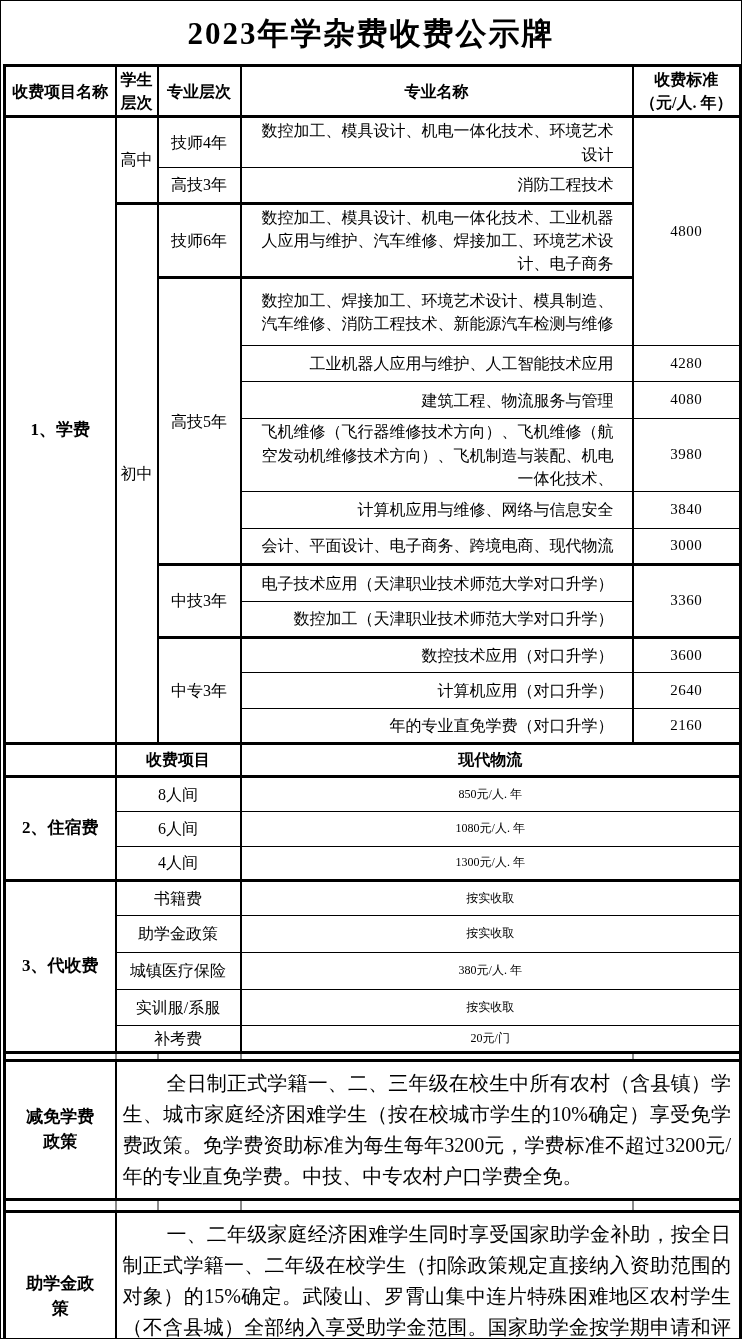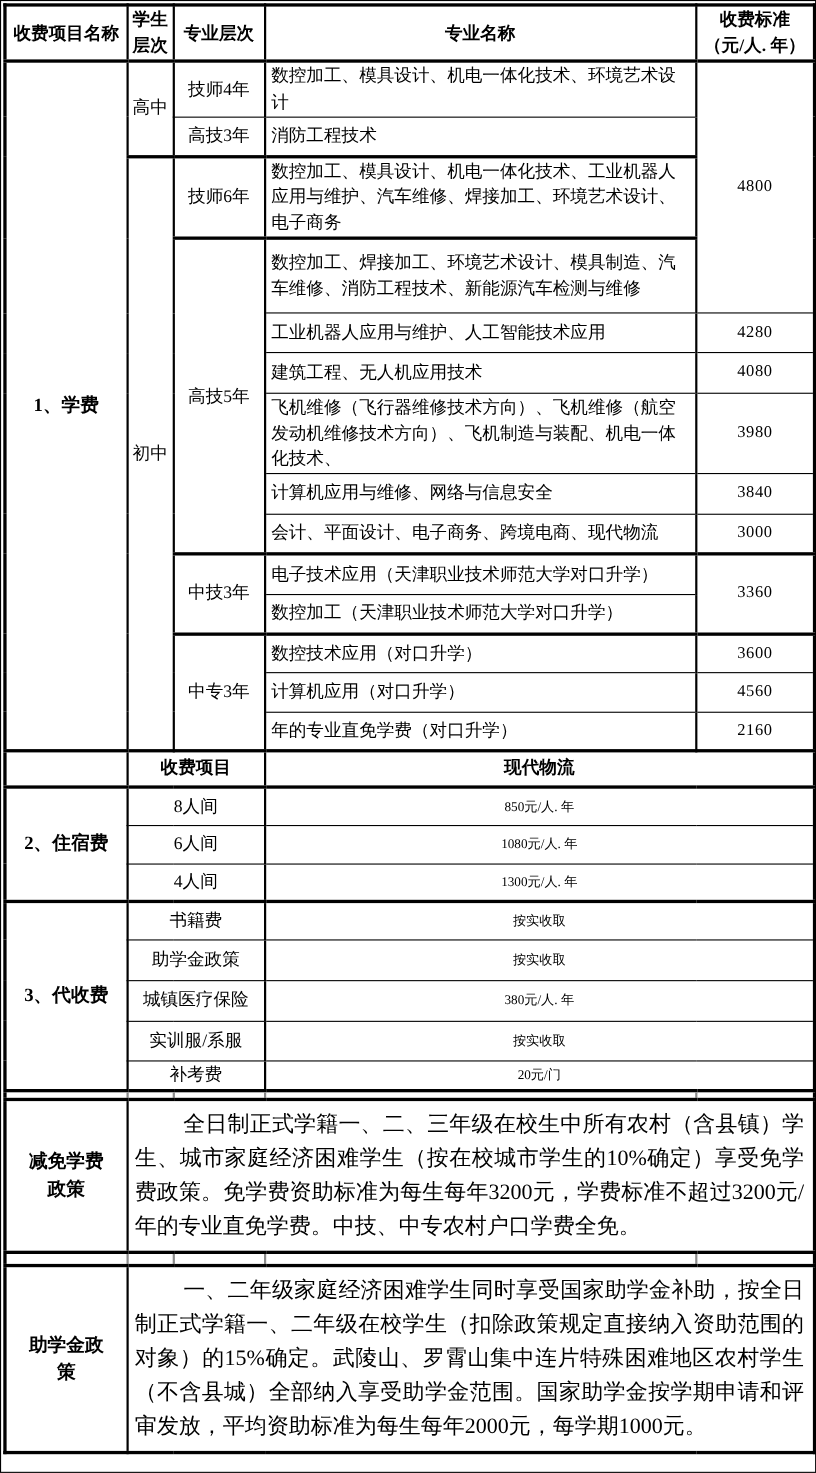--- a/index.html
+++ b/index.html
@@ -71,6 +71,7 @@
 <body>
 
 <div class="sheet">
+  <div class="title">2023年学杂费收费公示牌</div>
 
   <table class="fee">
     <colgroup>

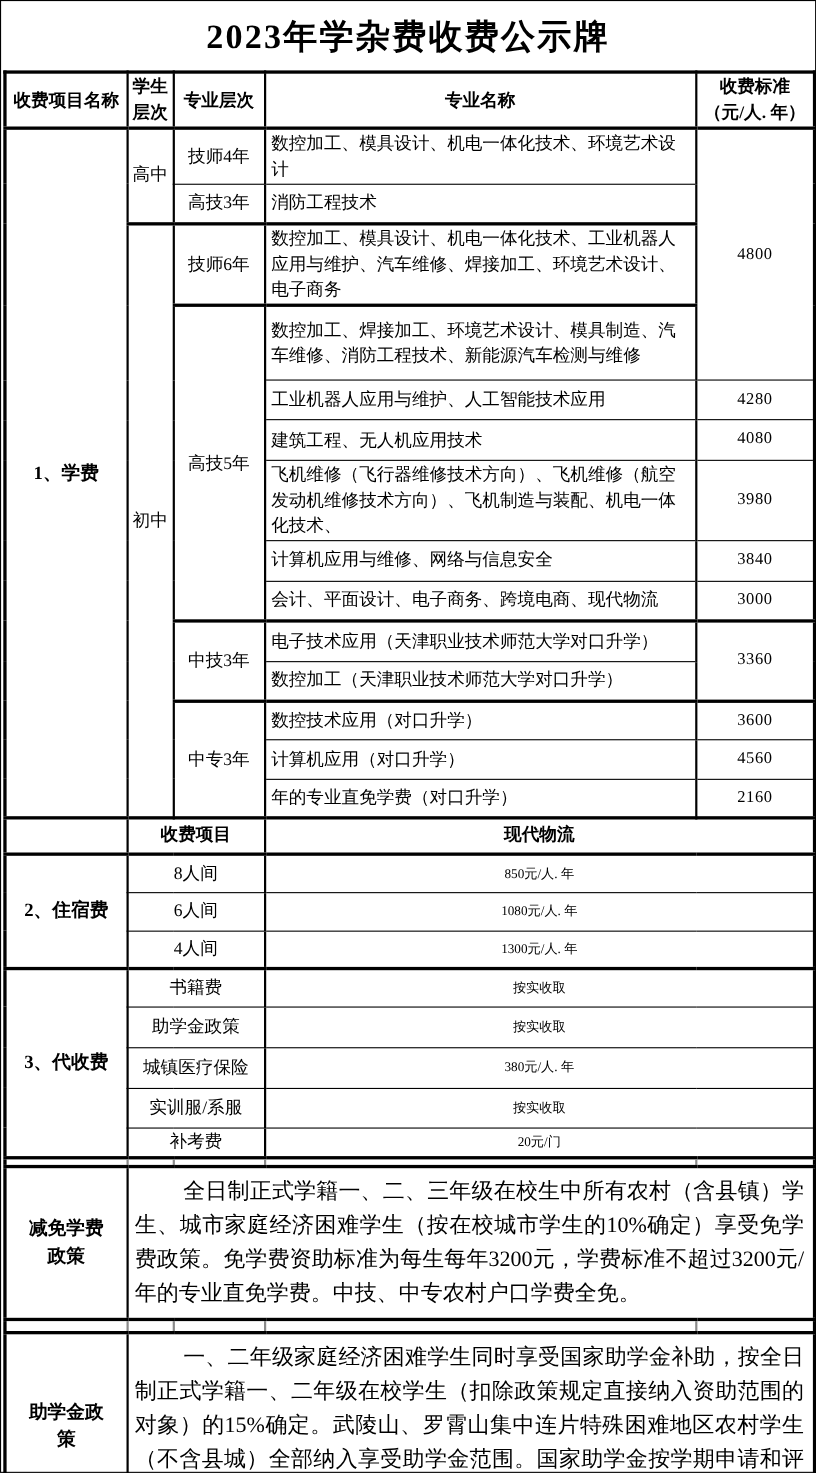--- a/index.html
+++ b/index.html
@@ -45,7 +45,7 @@
   }
   th { font-weight: bold; }
   tr.t3 > td, tr.t3 > th { border-top-width: 3px; }
-  .left { text-align: left; padding-left: 5px; padding-right: 4px; }
+  .left { text-align: right; padding-left: 5px; padding-right: 18px; }
   .section-label { font-weight: bold; font-size: 17px; }
   .fee-num { font-size: 15px; letter-spacing: 0.5px; }
   .val { font-size: 12px; }

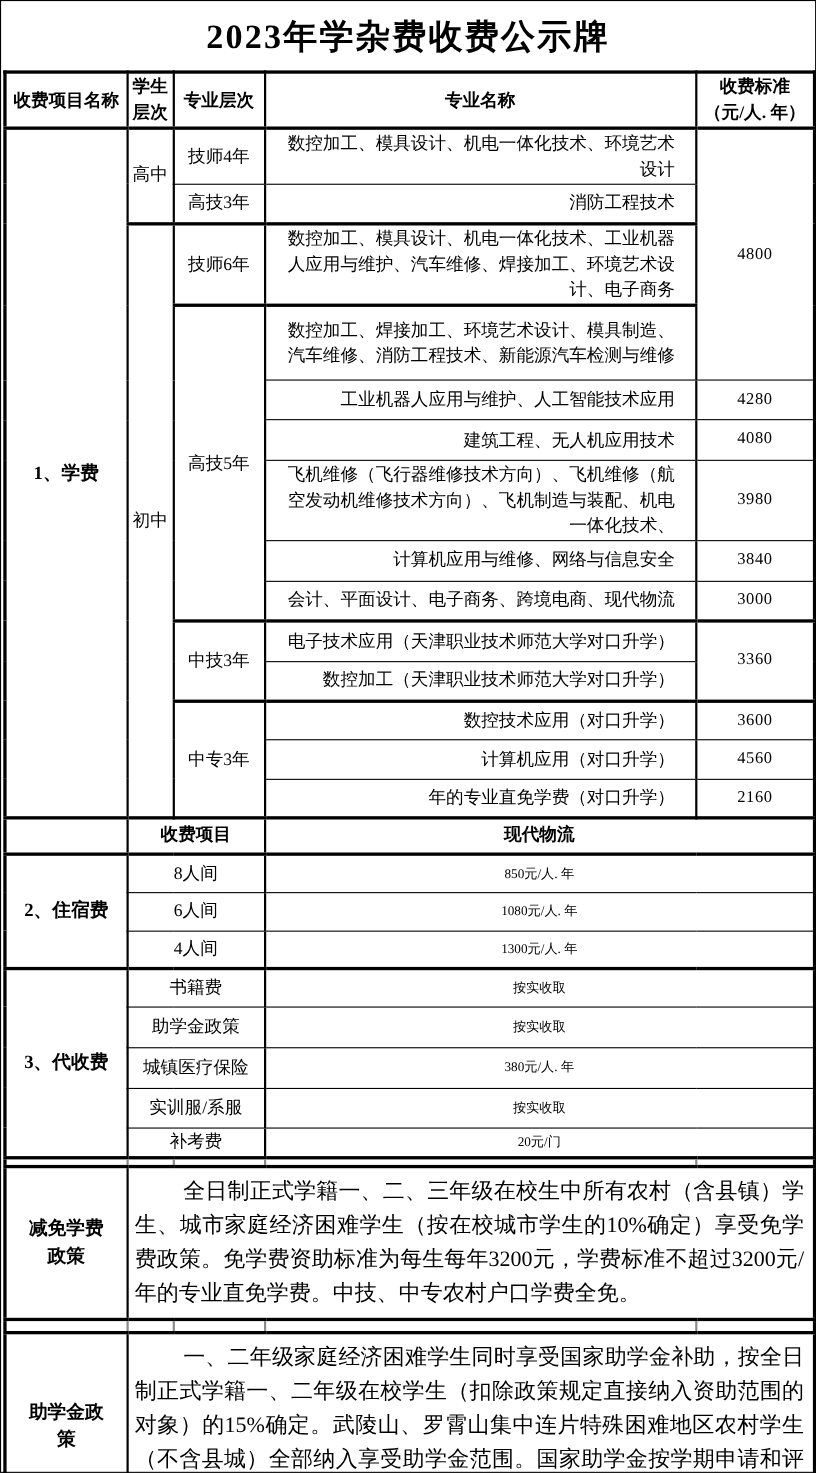--- a/index.html
+++ b/index.html
@@ -116,7 +116,7 @@
         <td class="fee-num">4280</td>
       </tr>
       <tr style="height:37px">
-        <td class="left">建筑工程、无人机应用技术</td>
+        <td class="left">建筑工程、物流服务与管理</td>
         <td class="fee-num">4080</td>
       </tr>
       <tr style="height:66px">

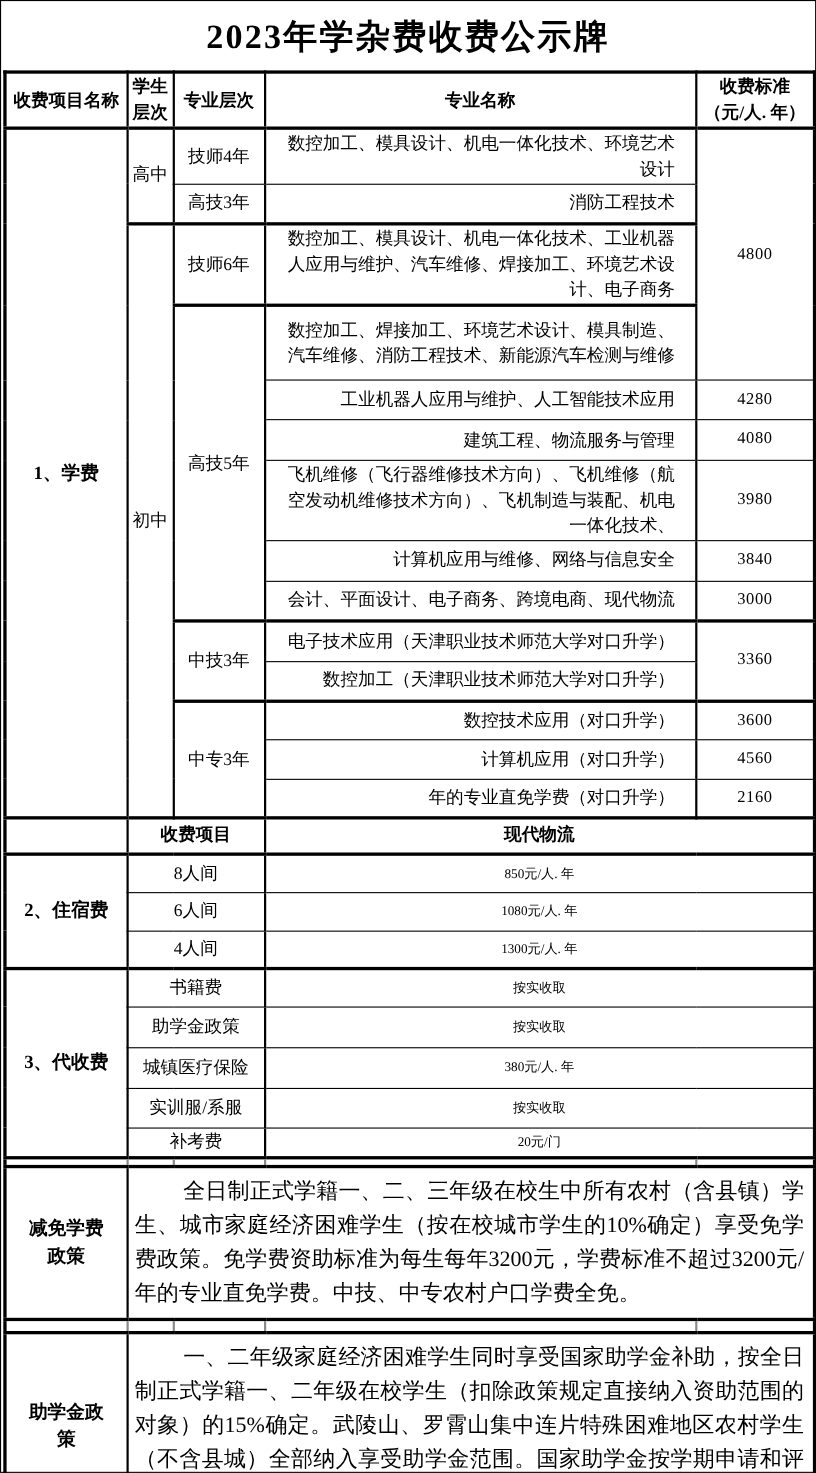--- a/index.html
+++ b/index.html
@@ -146,7 +146,7 @@
       </tr>
       <tr style="height:36px">
         <td class="left">计算机应用（对口升学）</td>
-        <td class="fee-num">4560</td>
+        <td class="fee-num">2640</td>
       </tr>
       <tr style="height:35px">
         <td class="left">年的专业直免学费（对口升学）</td>

